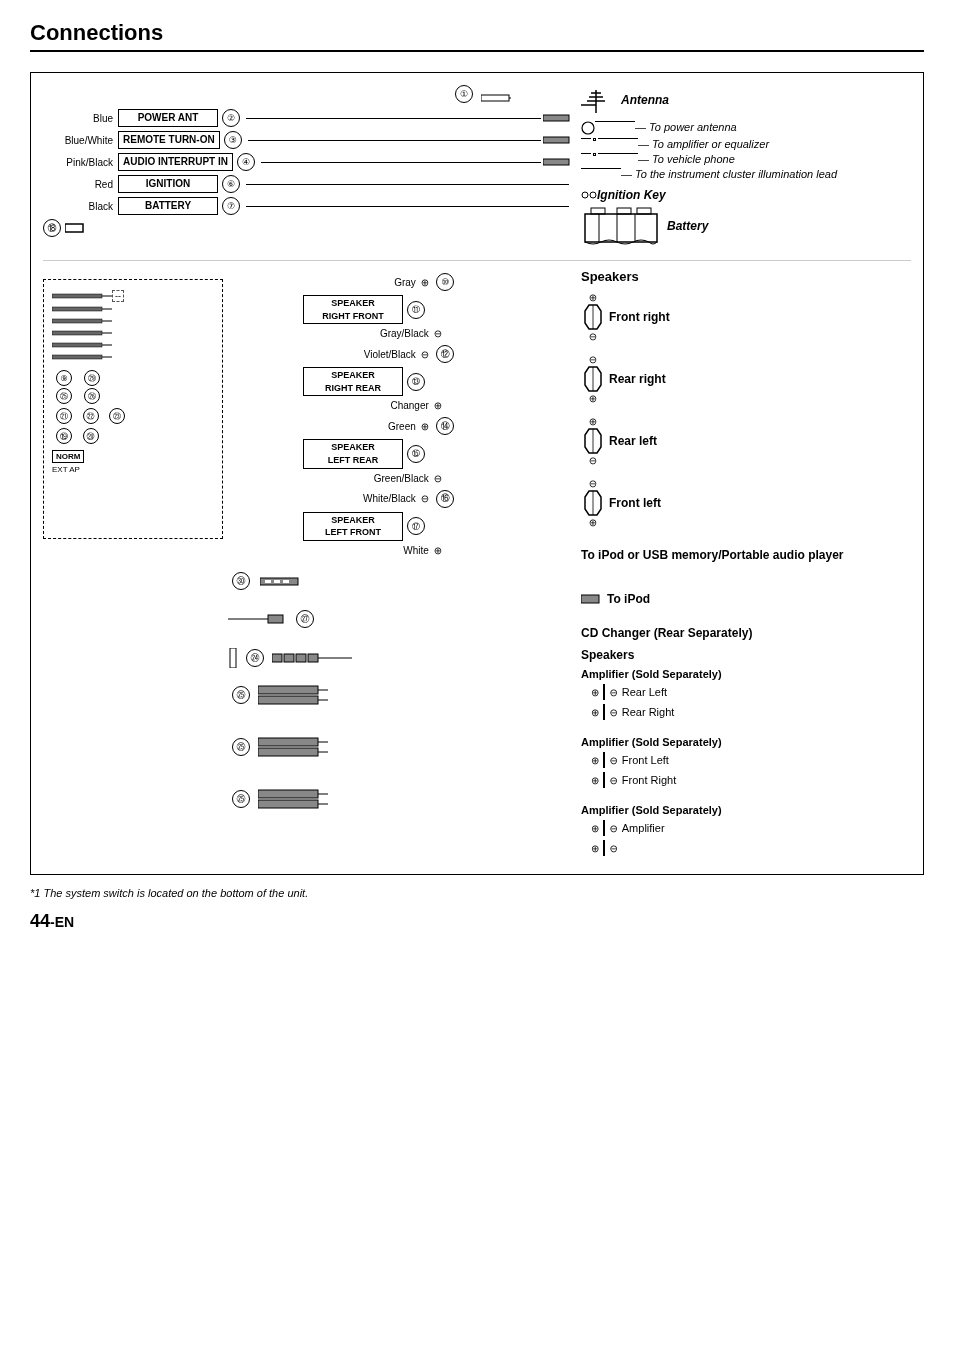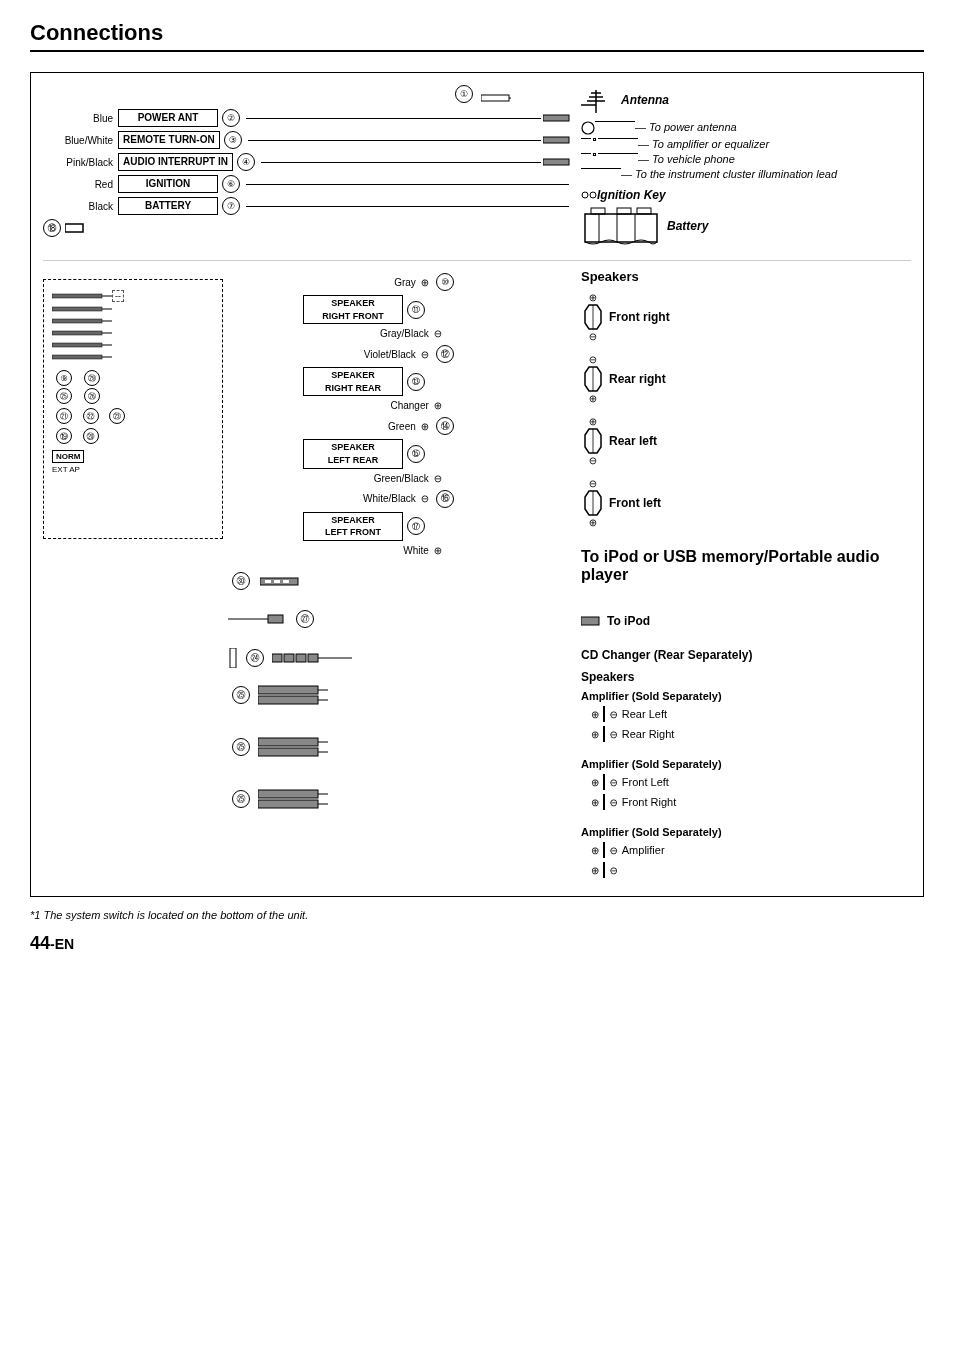--- a/index.html
+++ b/index.html
@@ -474,7 +474,7 @@
         <span style="font-weight:bold; font-size:12px;">Front left</span>
       </div>
 
-      <div style="margin-top:20px; font-size:16px; font-weight:bold;">To iPod or USB memory/Portable audio player</div>
+      <div style="margin-top:20px; font-size:12px; font-weight:bold;">To iPod or USB memory/Portable audio player</div>
 
       <div style="margin-top:30px; font-size:12px; font-weight:bold; display:flex; align-items:center; gap:6px;">
         <svg width="20" height="14" viewBox="0 0 20 14">

